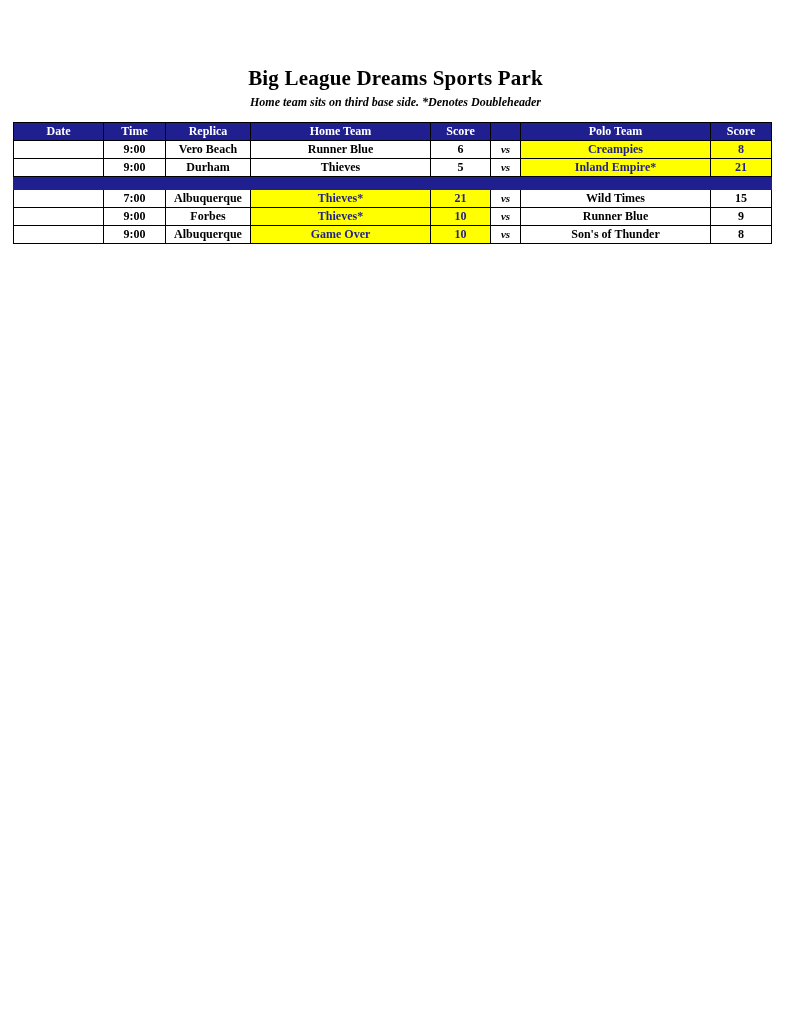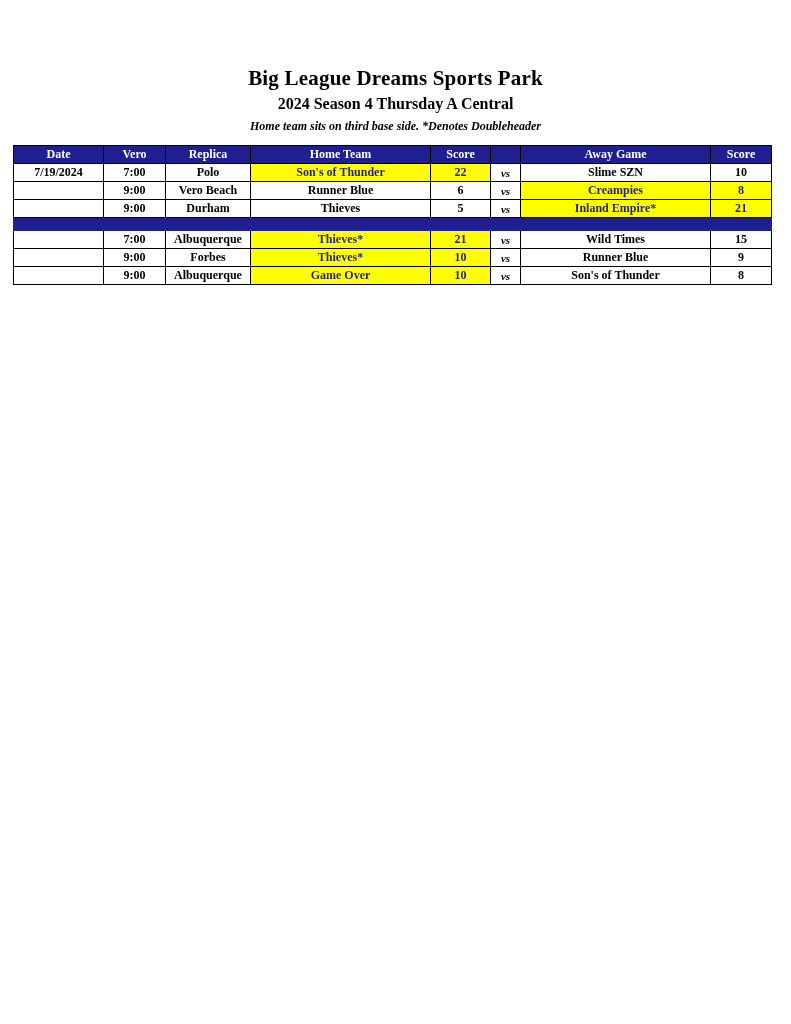--- a/index.html
+++ b/index.html
@@ -112,7 +112,6 @@
 
   <div class="titles">
     <div class="title-main">Big League Dreams Sports Park</div>
-    <div class="title-sub">2024 Season 4 Thursday A Central</div>
     <div class="title-note">Home team sits on third base side.  *Denotes Doubleheader</div>
   </div>
 

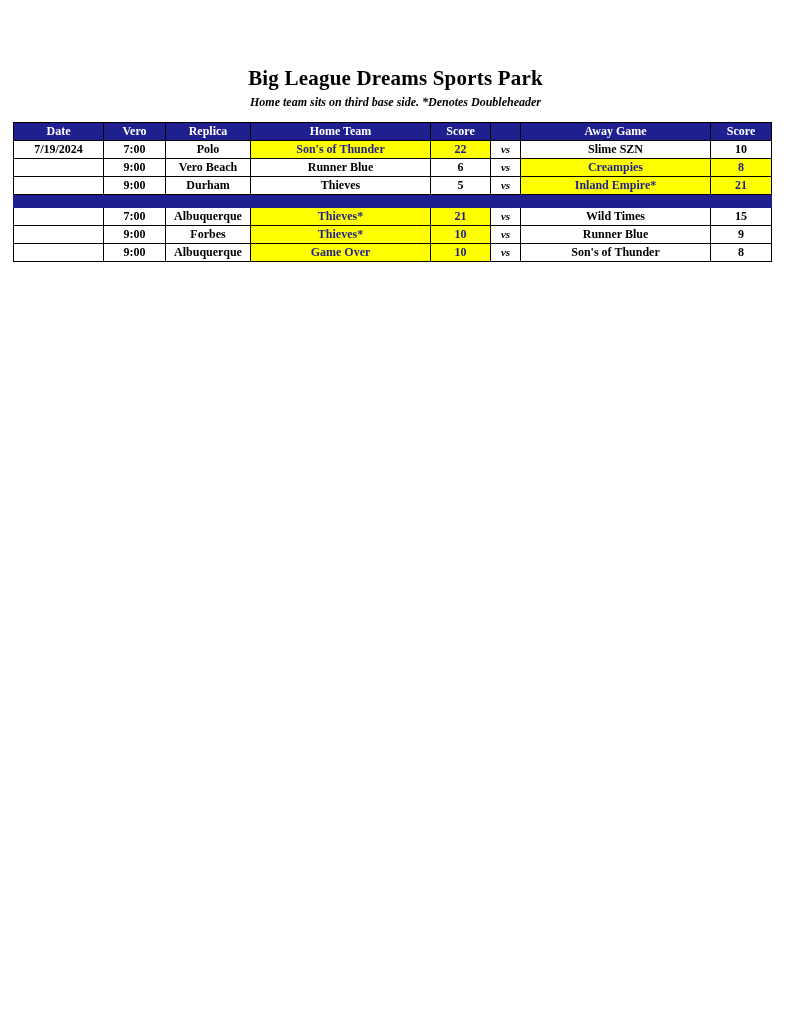--- a/index.html
+++ b/index.html
@@ -129,7 +129,7 @@
     <thead>
       <tr>
         <th>Date</th>
-        <th>Vero</th>
+        <th>Time</th>
         <th>Replica</th>
         <th>Home Team</th>
         <th>Score</th>

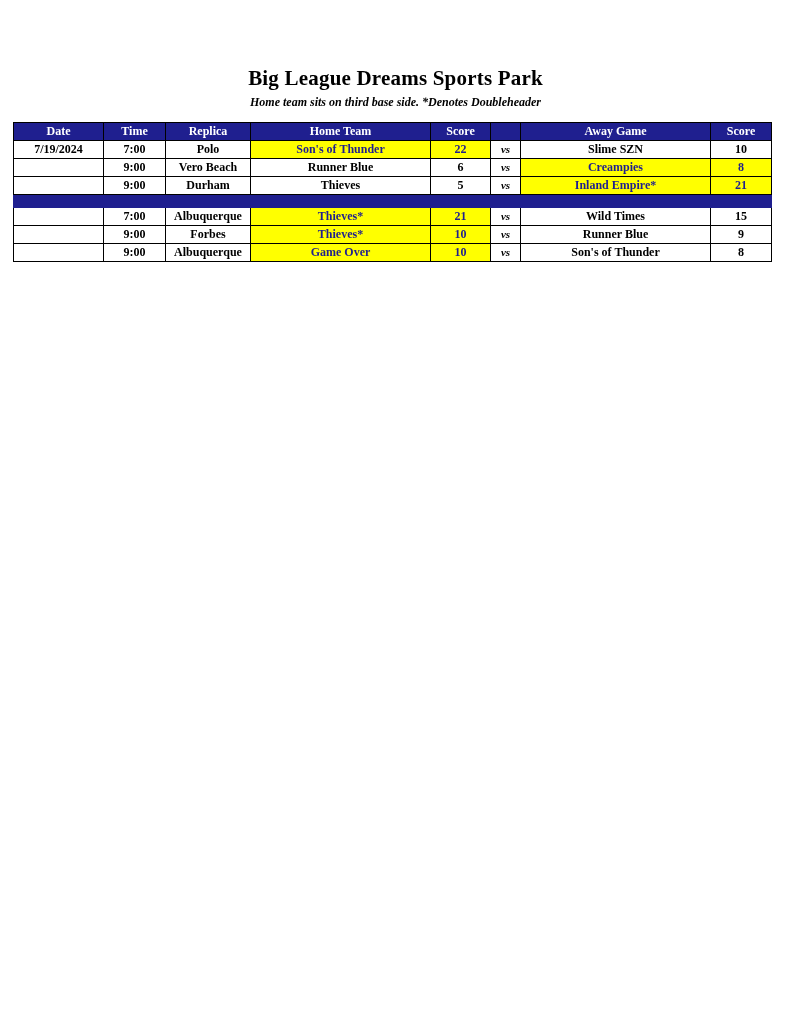--- a/index.html
+++ b/index.html
@@ -134,7 +134,7 @@
         <th>Home Team</th>
         <th>Score</th>
         <th></th>
-        <th>Away Game</th>
+        <th>Polo Team</th>
         <th>Score</th>
       </tr>
     </thead>

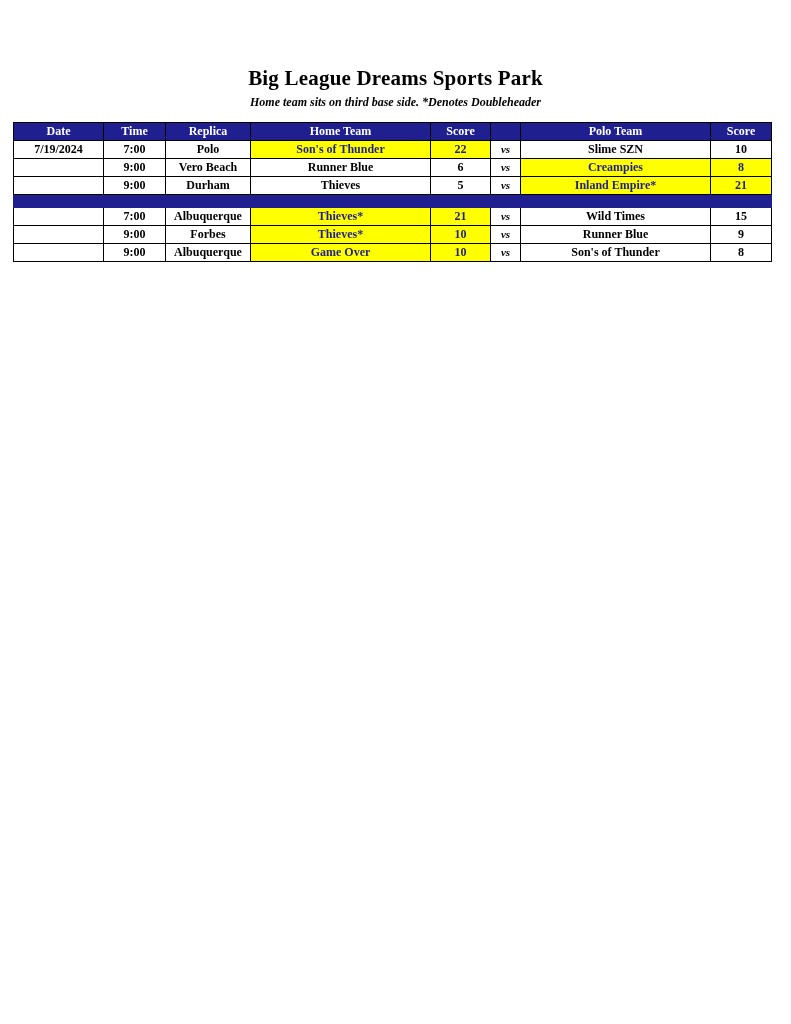--- a/index.html
+++ b/index.html
@@ -140,16 +140,6 @@
     </thead>
     <tbody id="schedule-body">
         <tr>
-          <td class="plain">7/19/2024</td>
-          <td class="plain">7:00</td>
-          <td class="plain">Polo</td>
-          <td class="hl">Son's of Thunder</td>
-          <td class="hl">22</td>
-          <td class="plain vs">vs</td>
-          <td class="plain">Slime SZN</td>
-          <td class="plain">10</td>
-        </tr>
-        <tr>
           <td class="plain"></td>
           <td class="plain">9:00</td>
           <td class="plain">Vero Beach</td>

